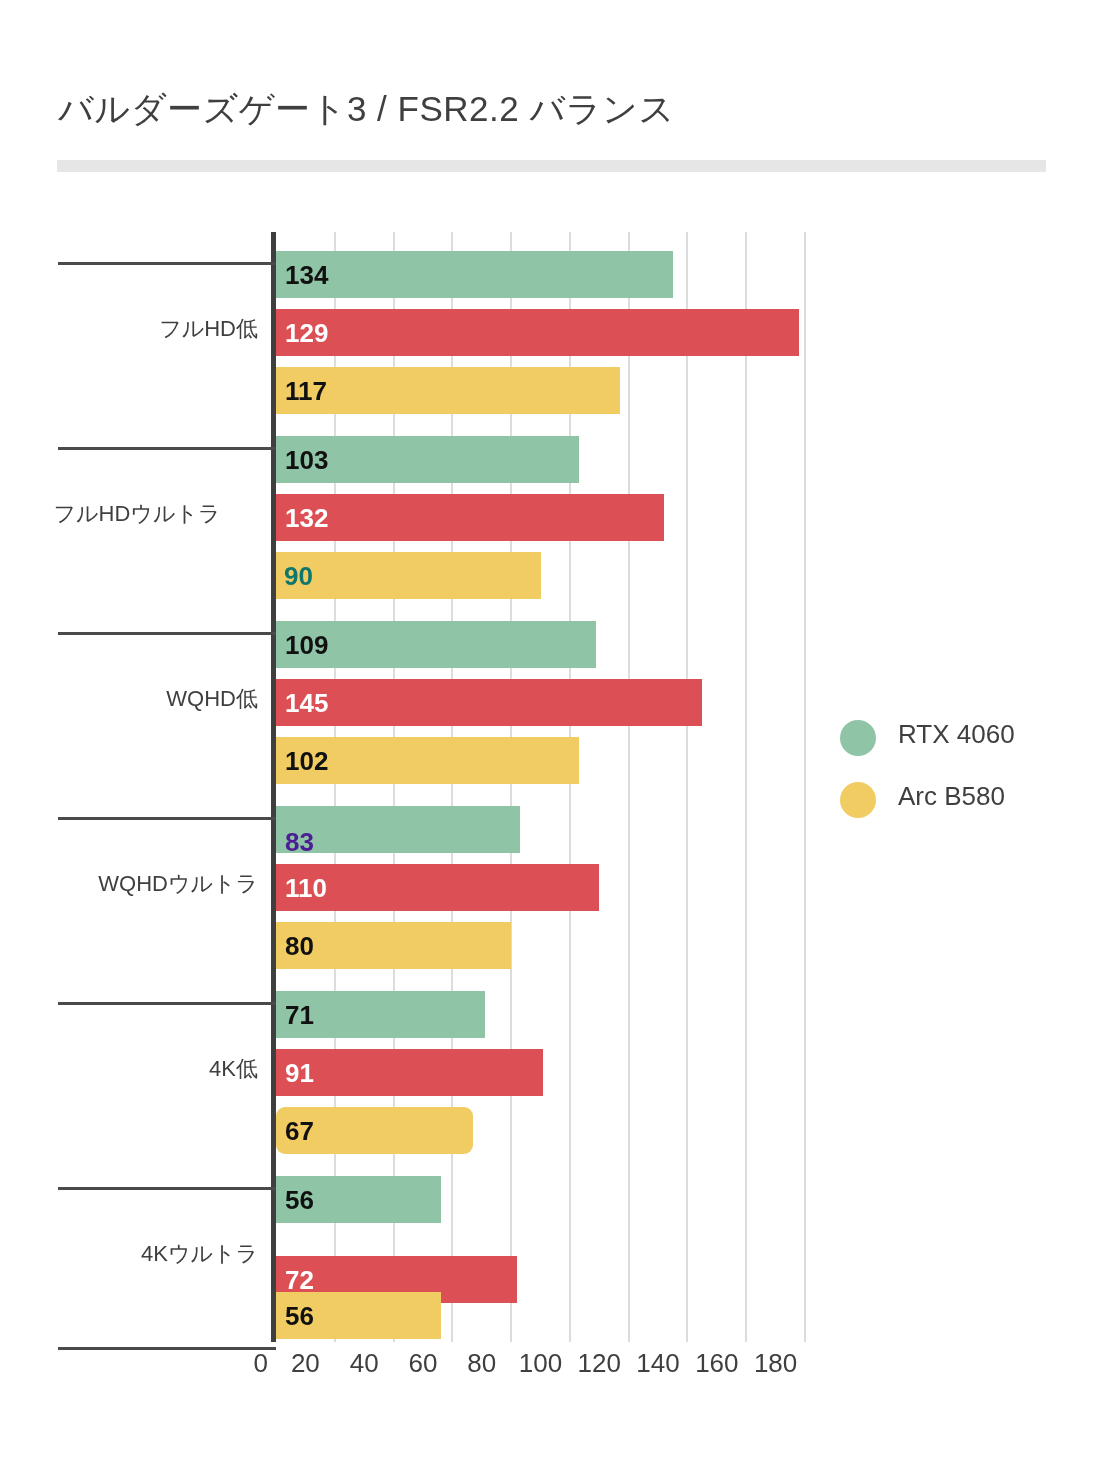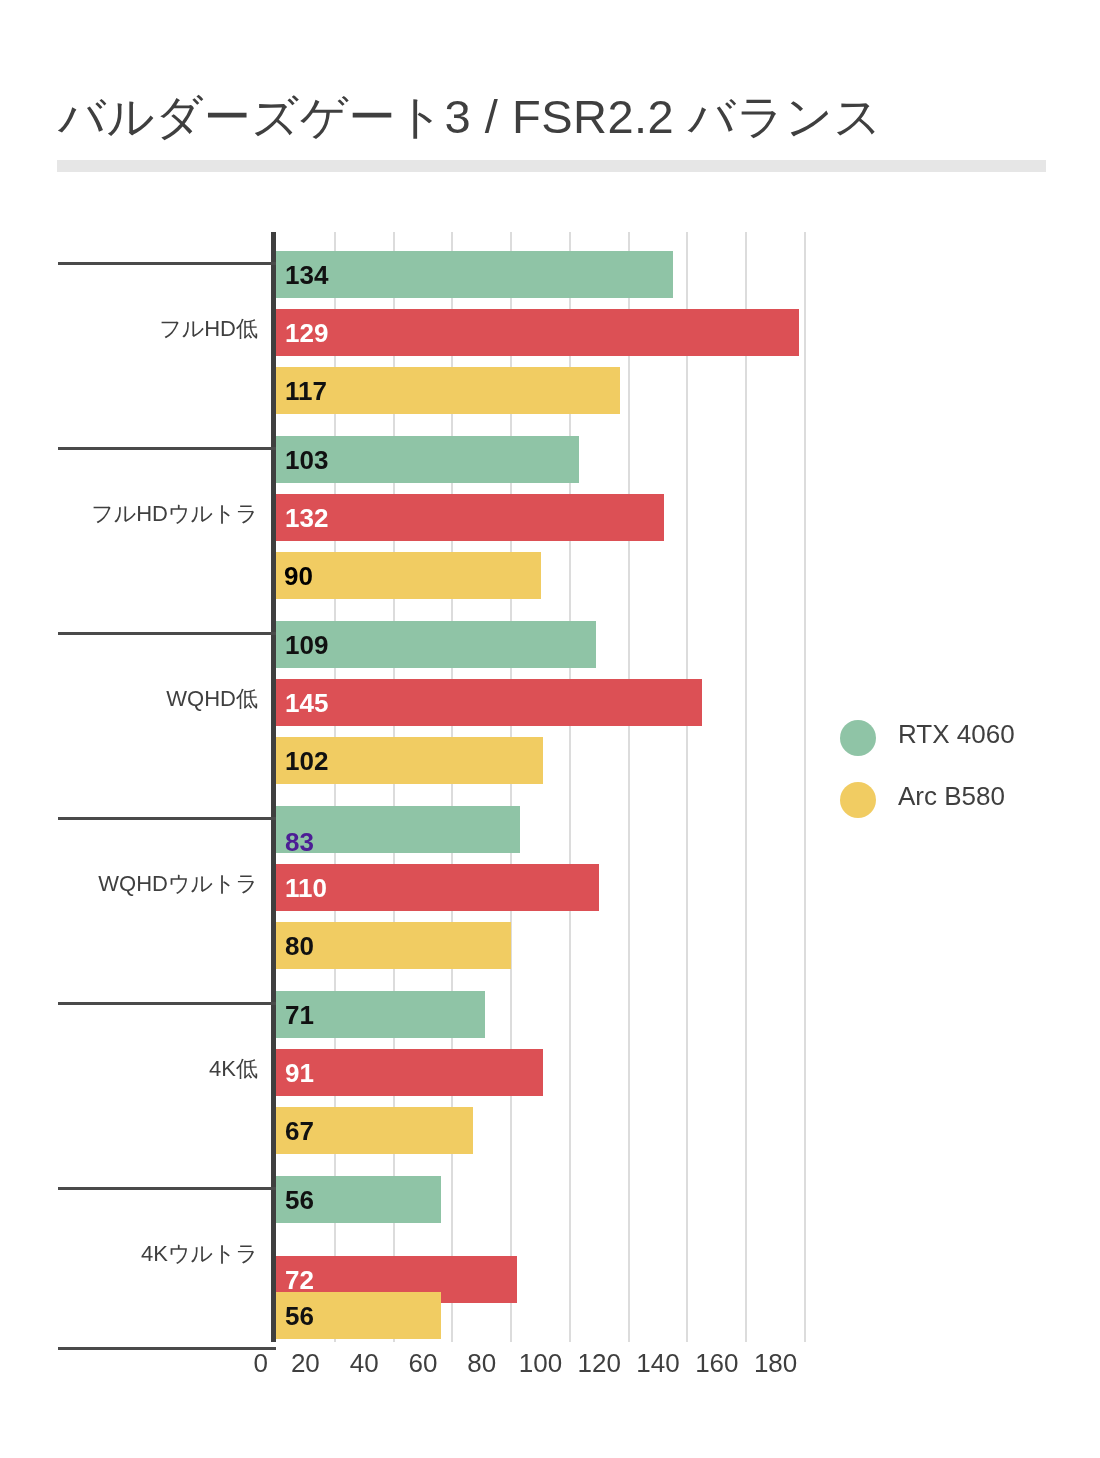--- a/index.html
+++ b/index.html
@@ -21,7 +21,7 @@
     position: absolute;
     left: 58px;
     top: 86px;
-    font-size: 47px;
+    font-size: 35px;
     font-weight: 400;
     color: #3f3f3f;
     letter-spacing: 0.5px;

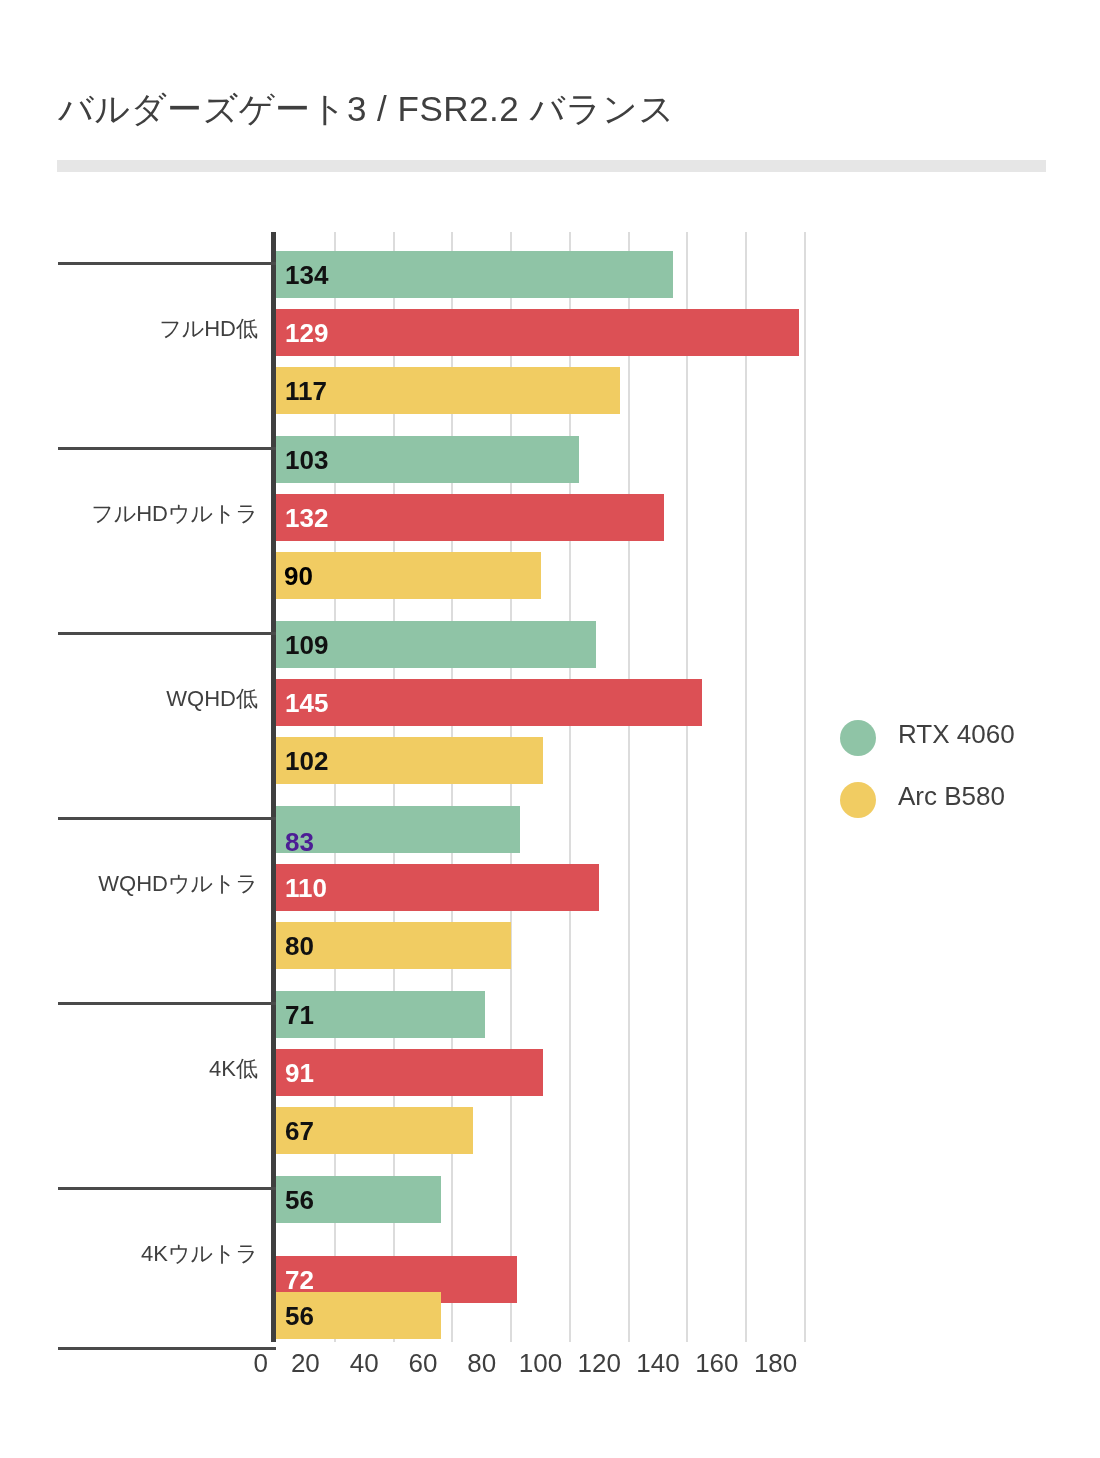--- a/index.html
+++ b/index.html
@@ -177,7 +177,7 @@
       <span class="bar-label" style="color: rgb(17, 17, 17);">117</span>
     </div>
     <div class="cat-sep" style="top: 447px;"></div>
-    <div class="cat-label" style="top: 513.5px; padding-right: 2px; left: 0px; width: 258px;">フルHDウルトラ</div>
+    <div class="cat-label" style="top: 513.5px; padding-right: 2px; left: 8px; width: 258px; text-align: center;">フルHDウルトラ</div>
     <div class="bar" style="left: 276px; top: 436px; width: 302.706px; background: rgb(143, 196, 166);">
       <span class="bar-label" style="color: rgb(17, 17, 17);">103</span>
     </div>

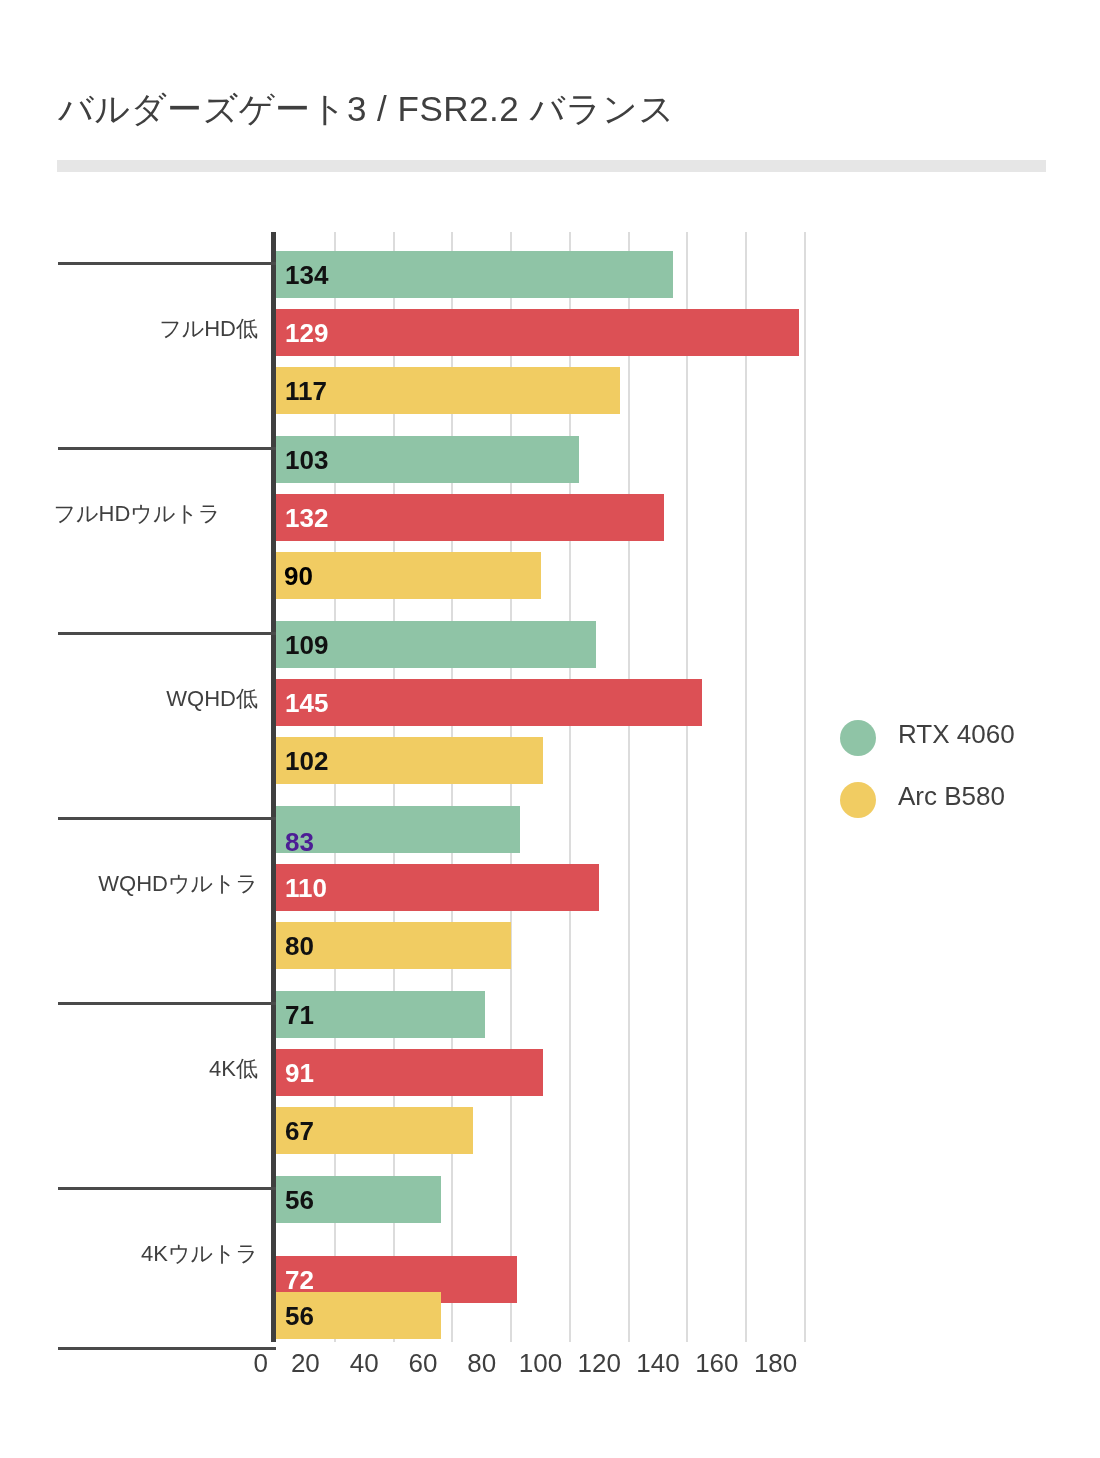--- a/index.html
+++ b/index.html
@@ -185,7 +185,7 @@
       <span class="bar-label" style="color: rgb(255, 255, 255);">132</span>
     </div>
     <div class="bar" style="left: 276px; top: 552px; width: 264.5px; background: rgb(241, 204, 98);">
-      <span class="bar-label" style="color: #000000; padding-left: 8px;">90</span>
+      <span class="bar-label" style="color: #0f766e; padding-left: 8px;">90</span>
     </div>
     <div class="cat-sep" style="top: 632px;"></div>
     <div class="cat-label" style="top: 698.5px; padding-right: 18px; left: 0px; width: 258px;">WQHD低</div>

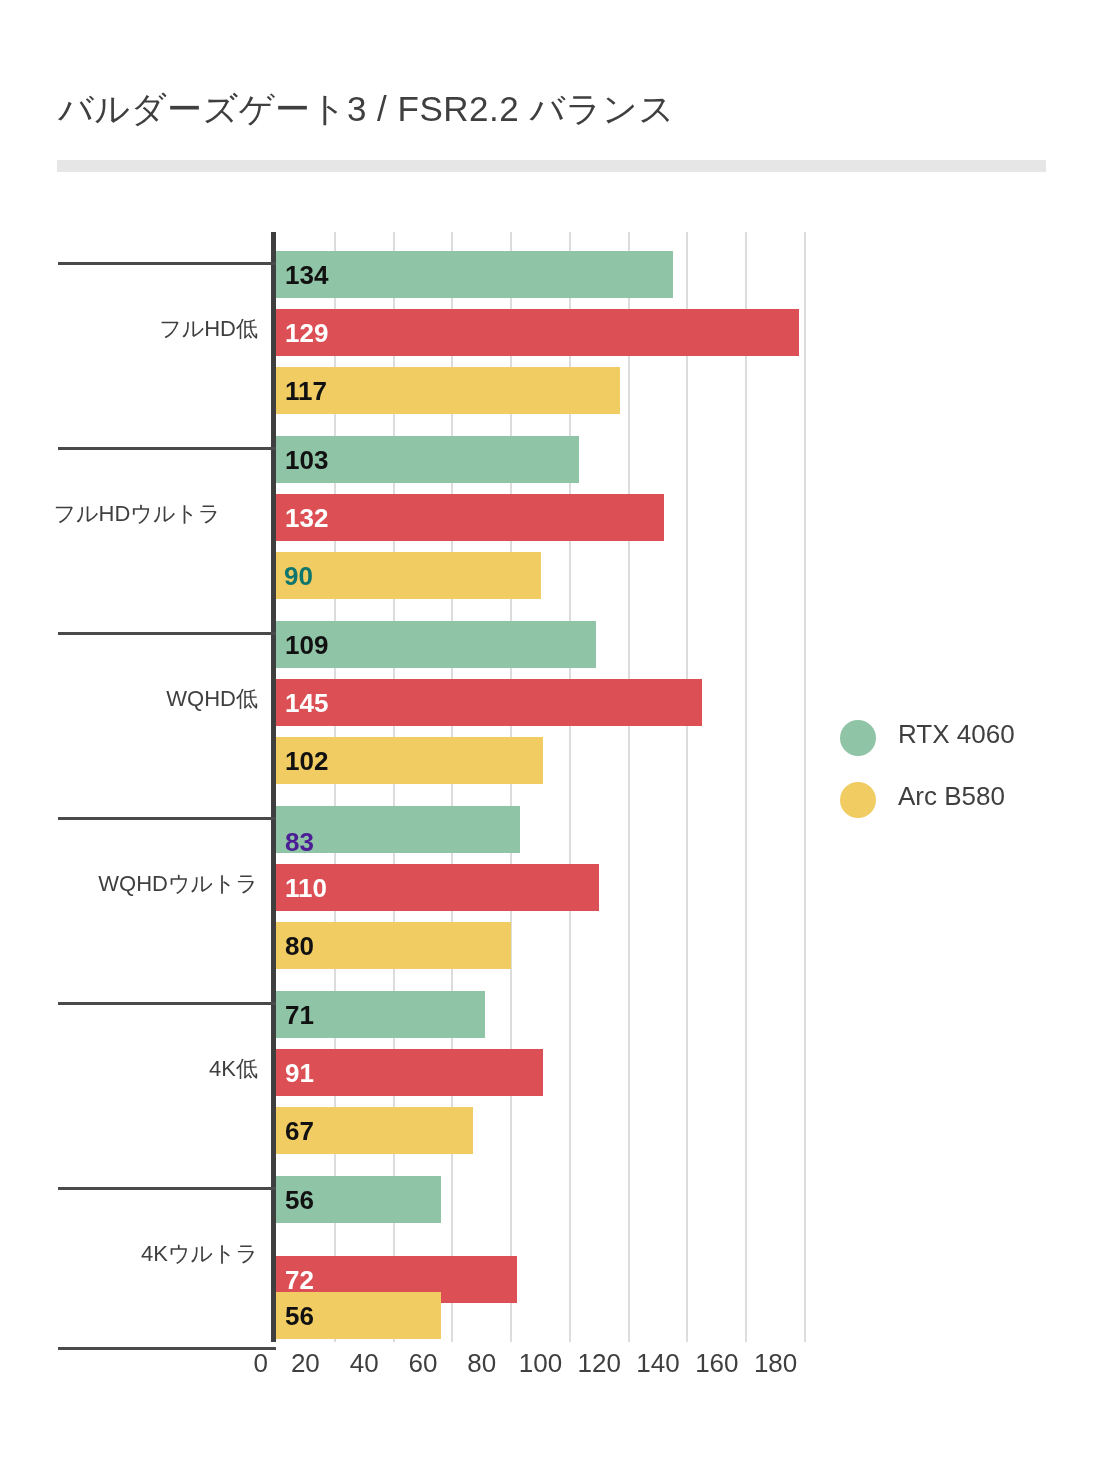--- a/index.html
+++ b/index.html
@@ -195,7 +195,7 @@
     <div class="bar" style="left: 276px; top: 679px; width: 426.139px; background: rgb(220, 80, 85);">
       <span class="bar-label" style="color: rgb(255, 255, 255);">145</span>
     </div>
-    <div class="bar" style="left: 276px; top: 737px; width: 267px; background: rgb(241, 204, 98);">
+    <div class="bar" style="left: 276px; top: 737px; width: 303px; background: rgb(241, 204, 98);">
       <span class="bar-label" style="color: rgb(17, 17, 17);">102</span>
     </div>
     <div class="cat-sep" style="top: 817px;"></div>

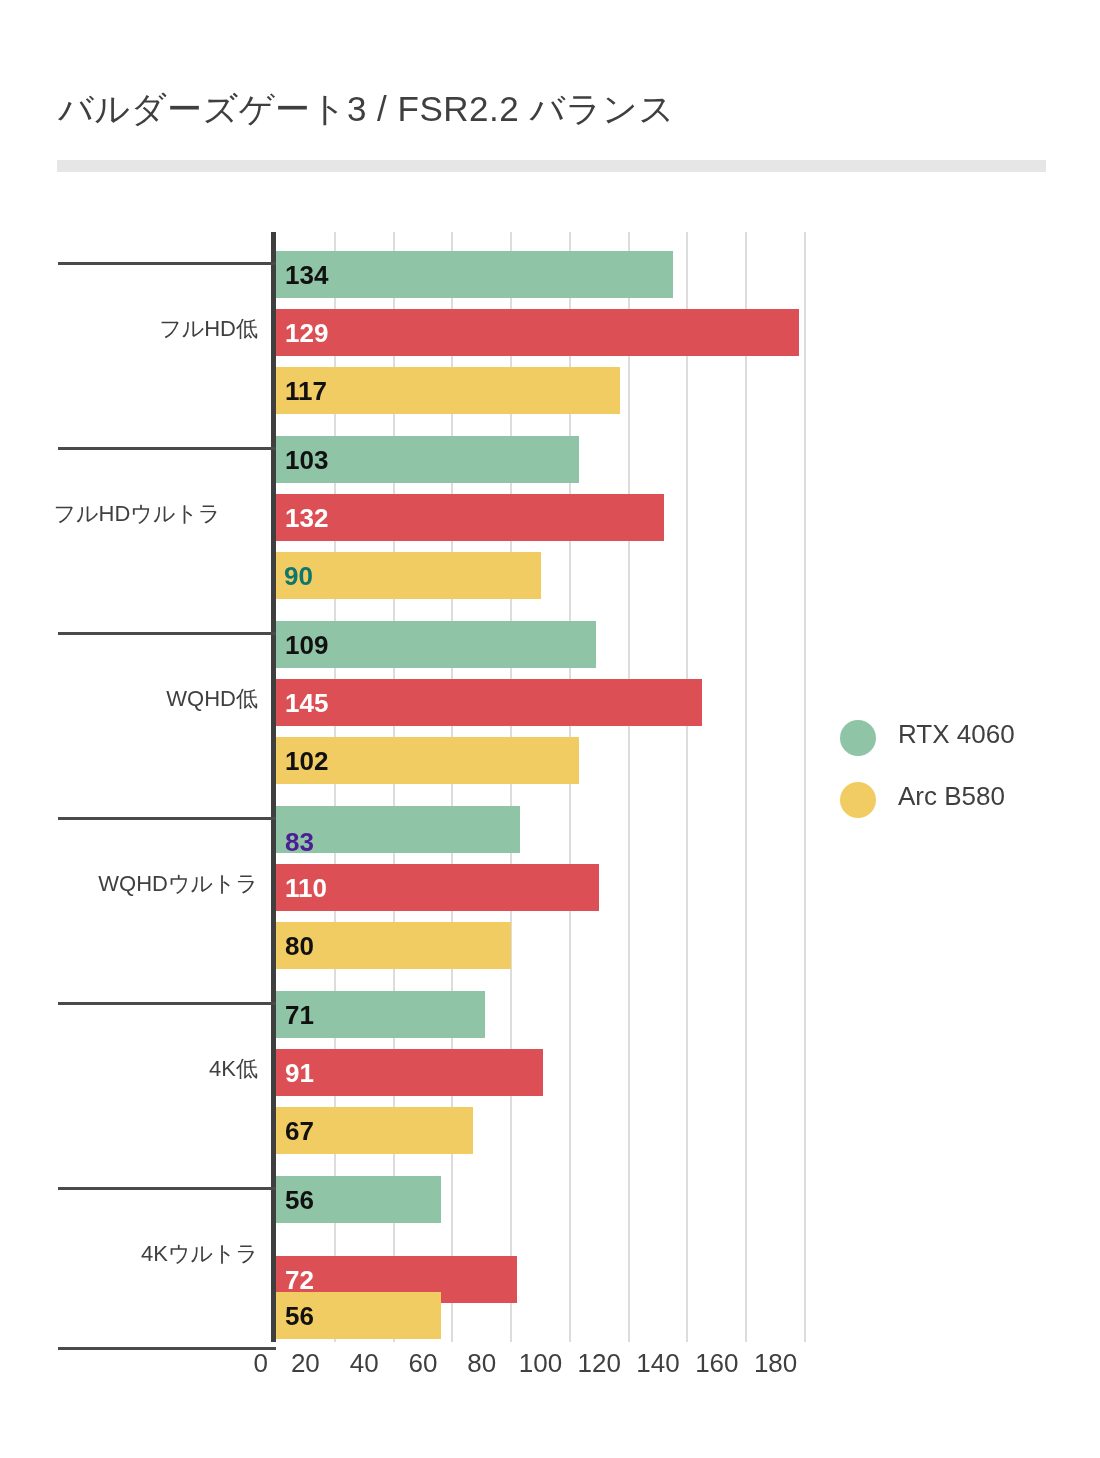--- a/index.html
+++ b/index.html
@@ -217,7 +217,7 @@
     <div class="bar" style="left: 276px; top: 1049px; width: 267.439px; background: rgb(220, 80, 85);">
       <span class="bar-label" style="color: rgb(255, 255, 255);">91</span>
     </div>
-    <div class="bar" style="left: 276px; top: 1107px; width: 196.906px; background: rgb(241, 204, 98);">
+    <div class="bar" style="left: 276px; top: 1107px; width: 196.906px; background: rgb(241, 204, 98); border-radius: 9px;">
       <span class="bar-label" style="color: rgb(17, 17, 17);">67</span>
     </div>
     <div class="cat-sep" style="top: 1187px;"></div>

